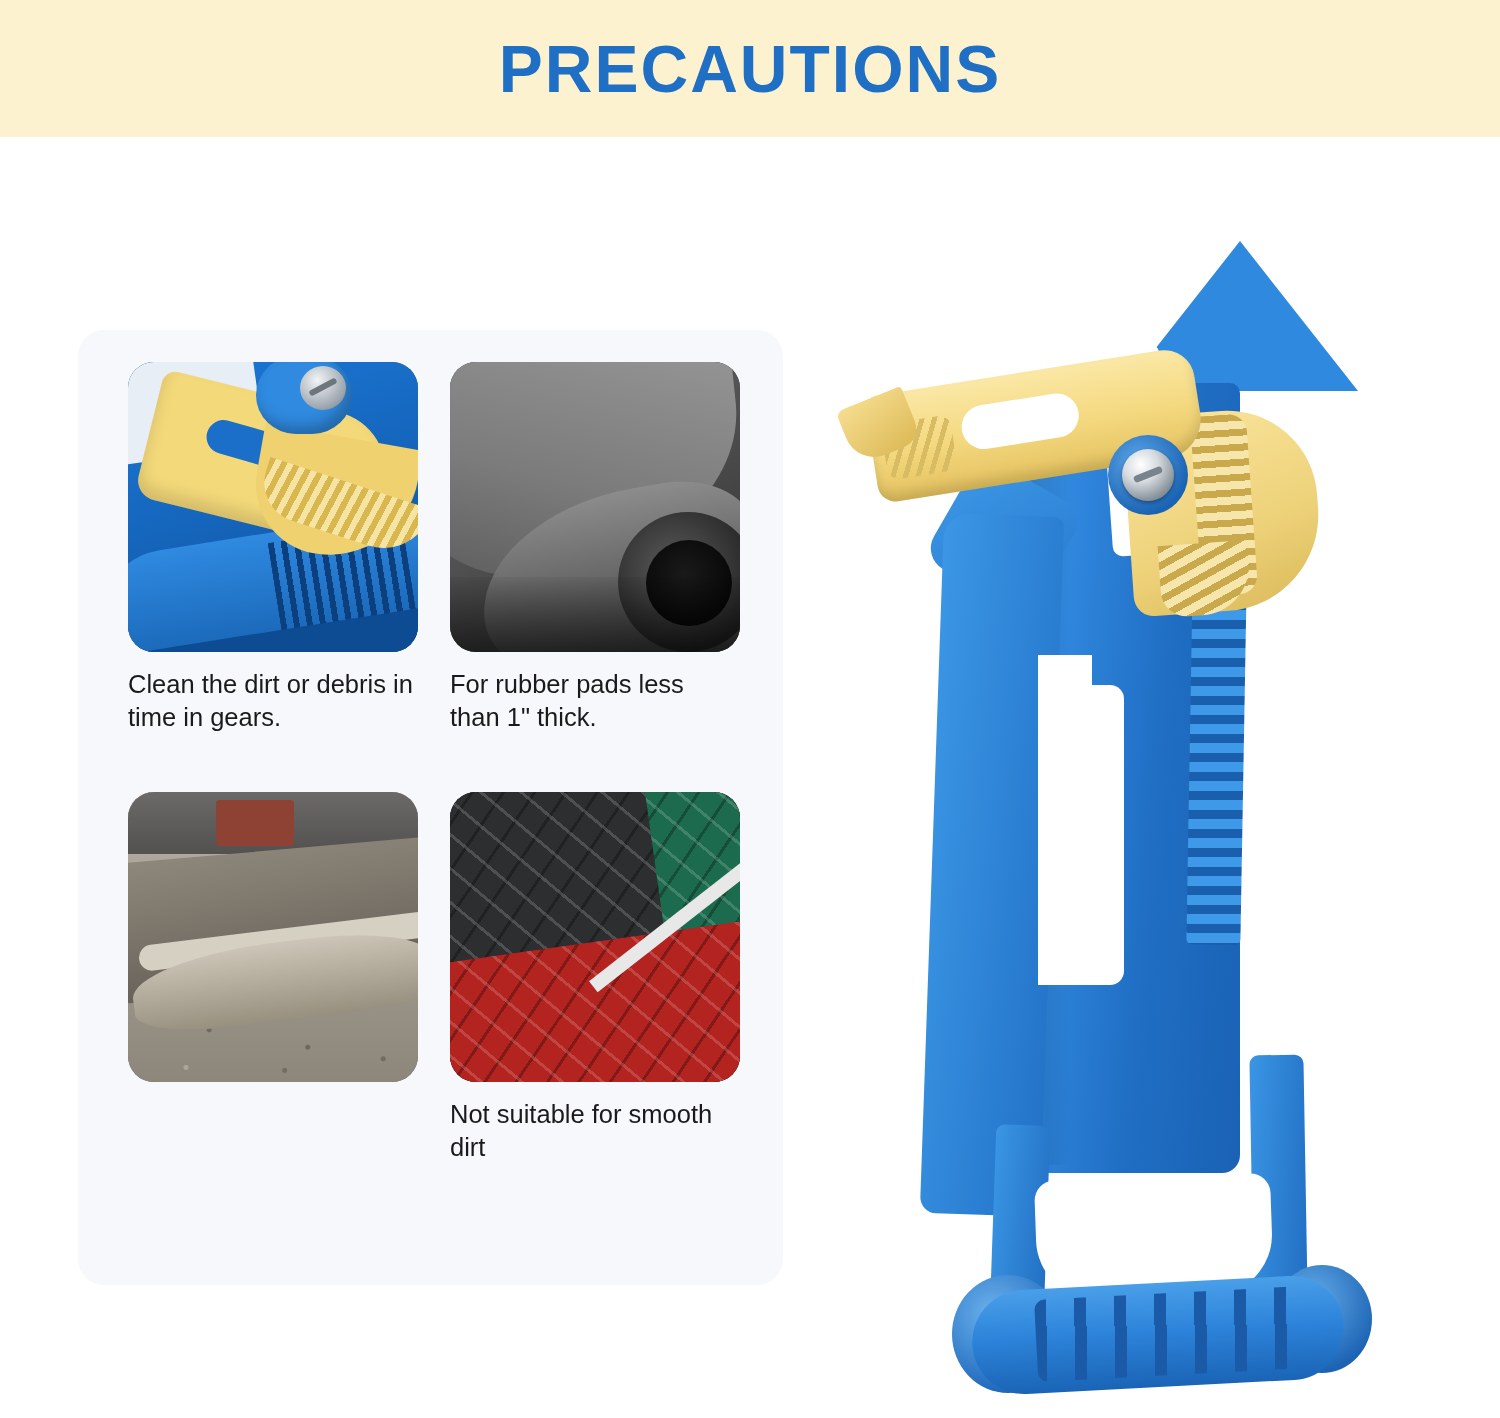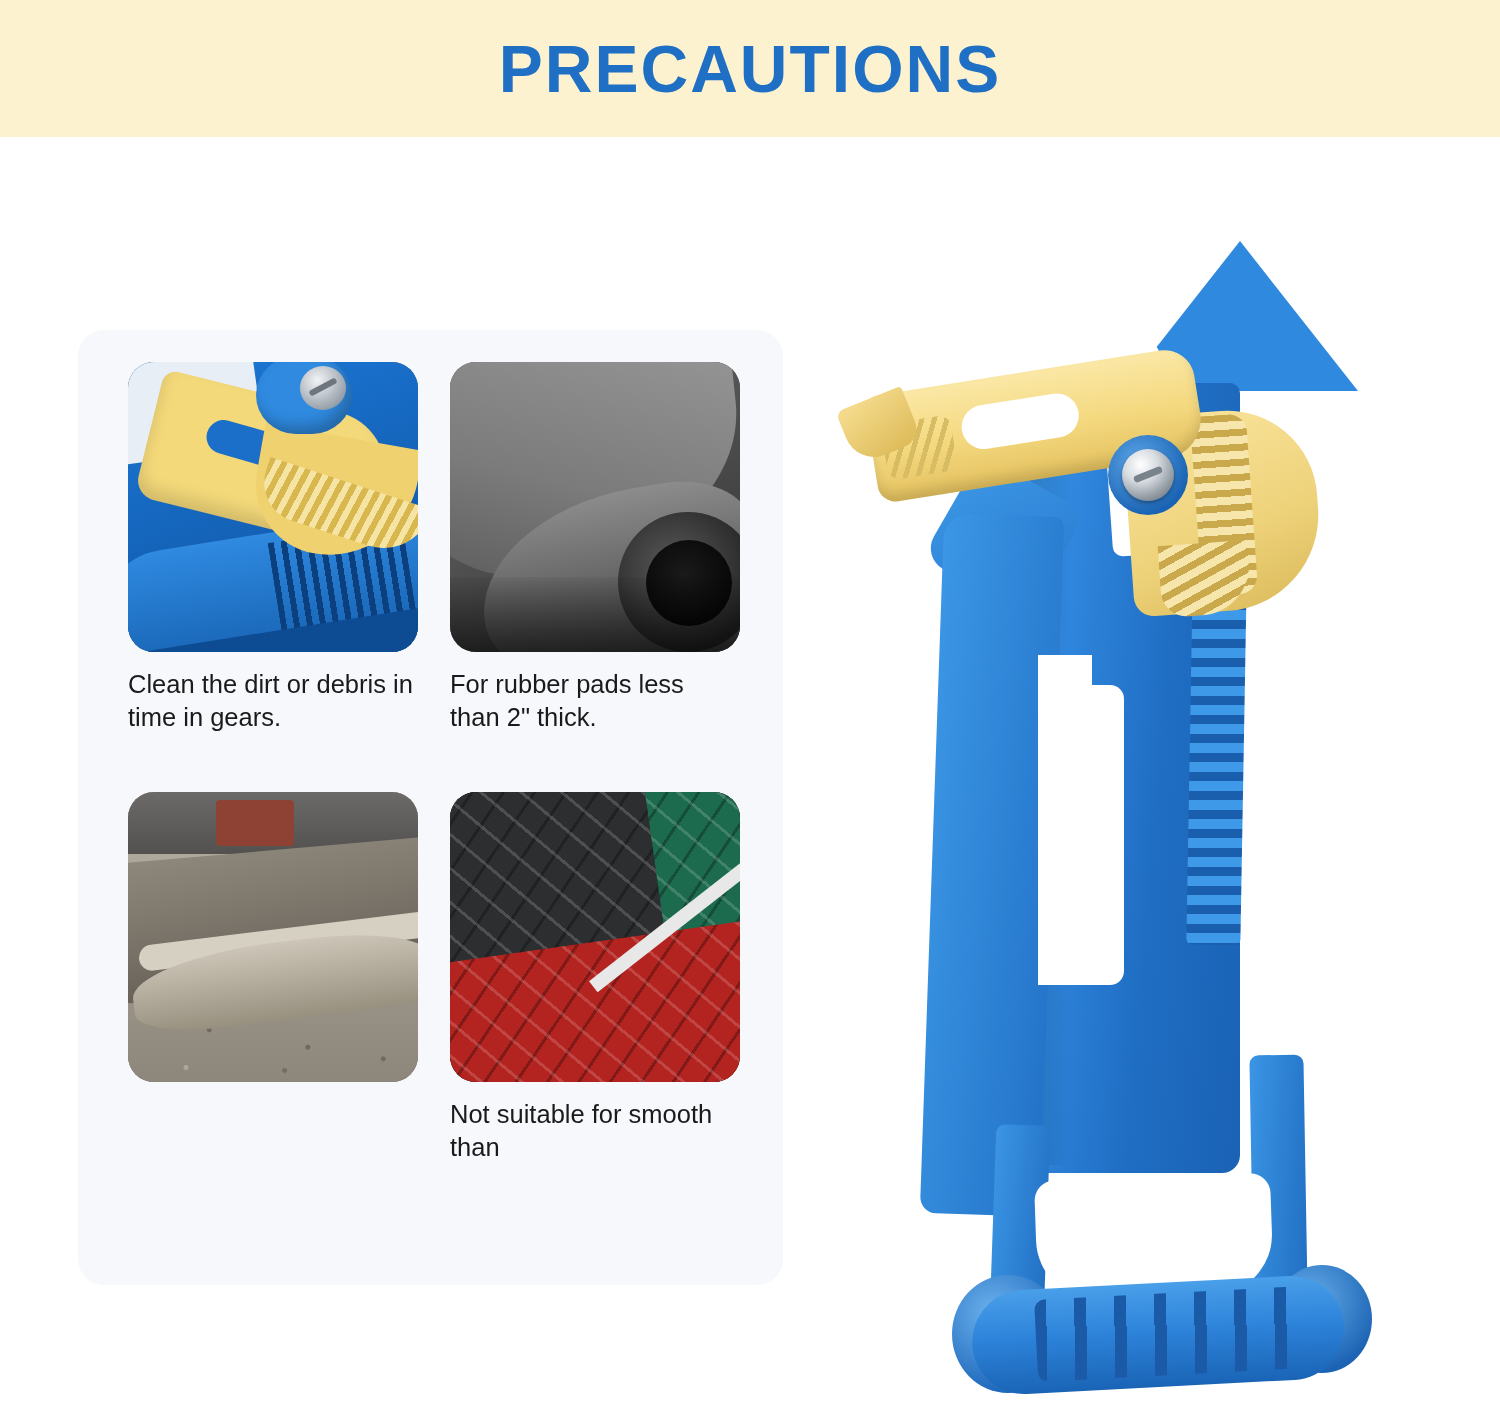--- a/index.html
+++ b/index.html
@@ -393,7 +393,7 @@
         <div class="t2-pipe-in"></div>
         <div class="t2-shadow"></div>
       </div>
-      <div class="caption">For rubber pads less than 2" thick.</div>
+      <div class="caption">For rubber pads less than 1" thick.</div>
     </div>
 
     <div class="cell c2">

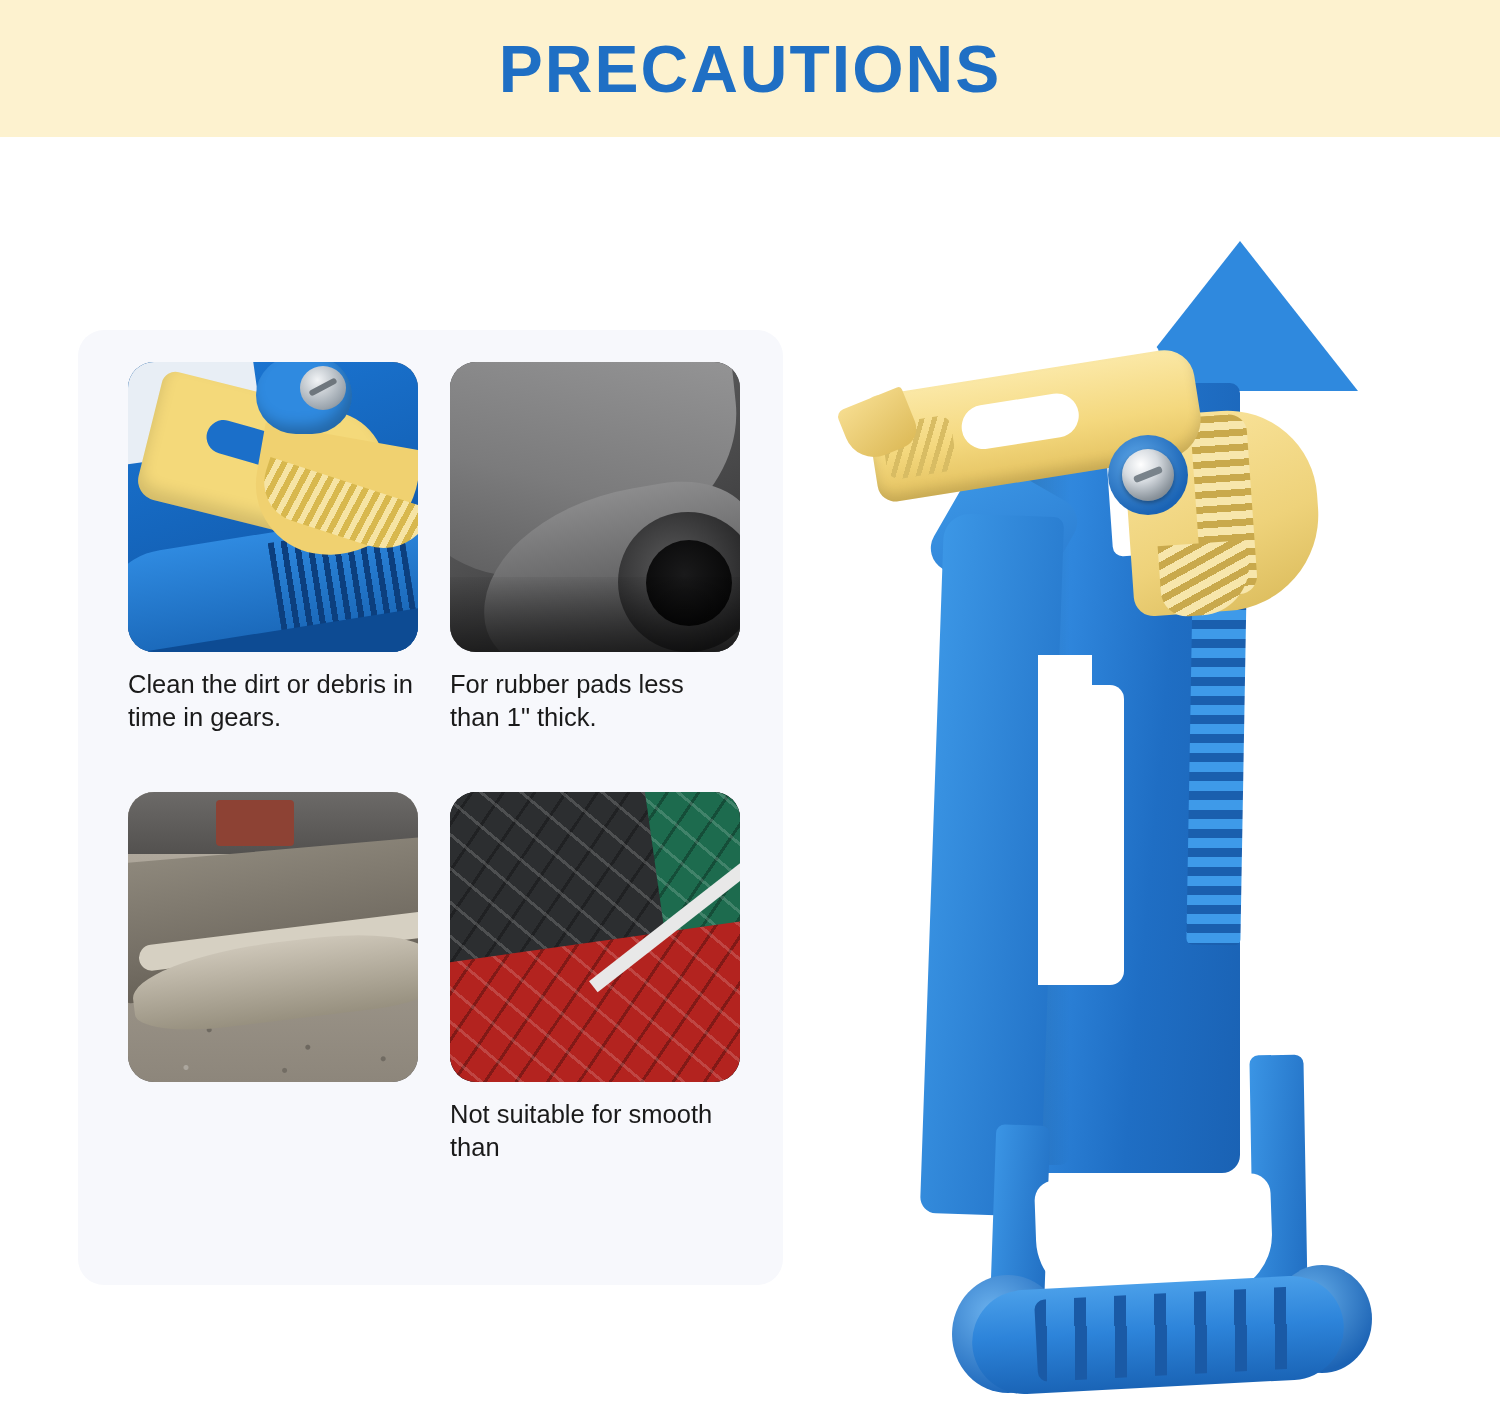--- a/index.html
+++ b/index.html
@@ -422,7 +422,7 @@
           </div>
         <div class="t4-white"></div>
       </div>
-      <div class="caption">Not suitable for smooth than</div>
+      <div class="caption">Not suitable for smooth dirt</div>
     </div>
 
   </div>

